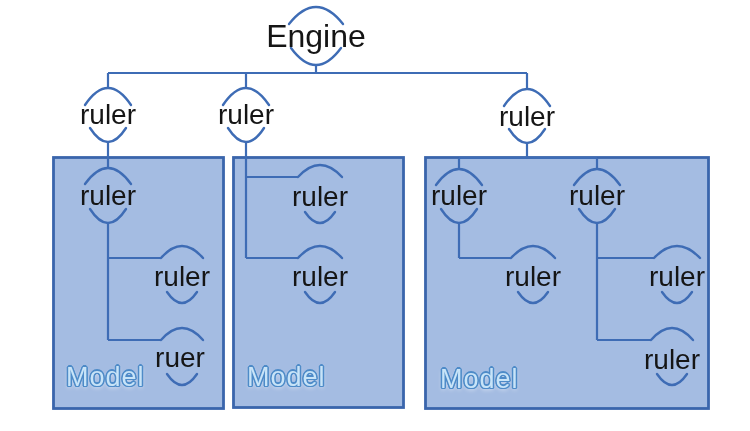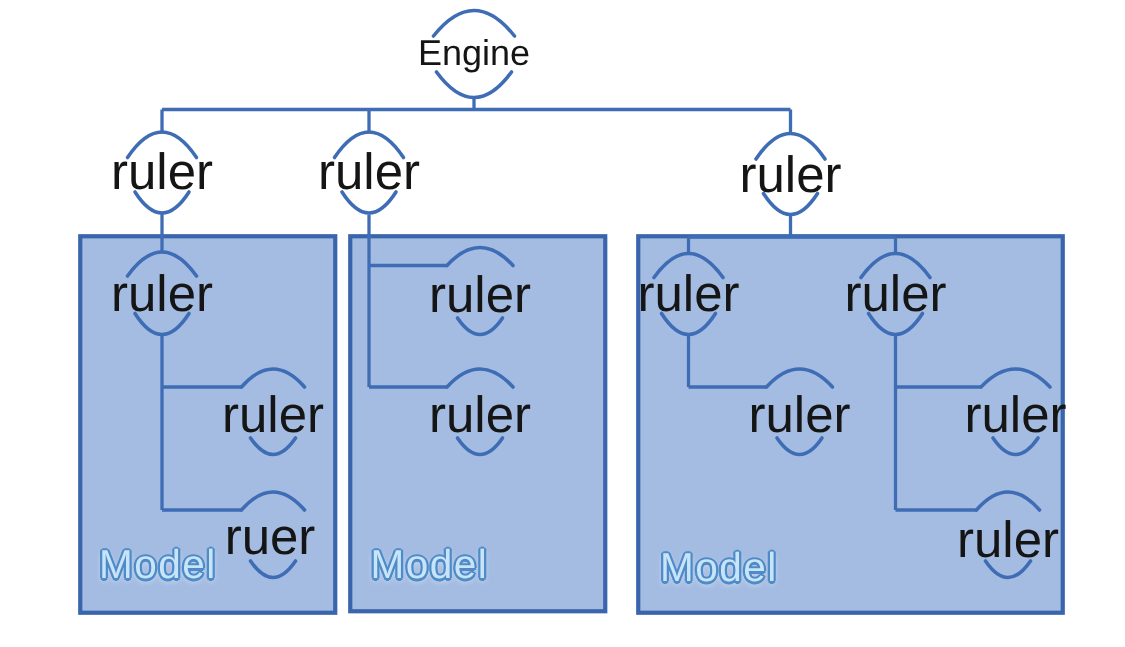--- a/index.html
+++ b/index.html
@@ -43,7 +43,7 @@
     font-size:34px;
     line-height:1;
   }
-  .lbl.engine{font-size:24px;}
+  .lbl.engine{font-size:32px;}
   .model-lbl{
     position:absolute;
     transform:translate(0,-50%);

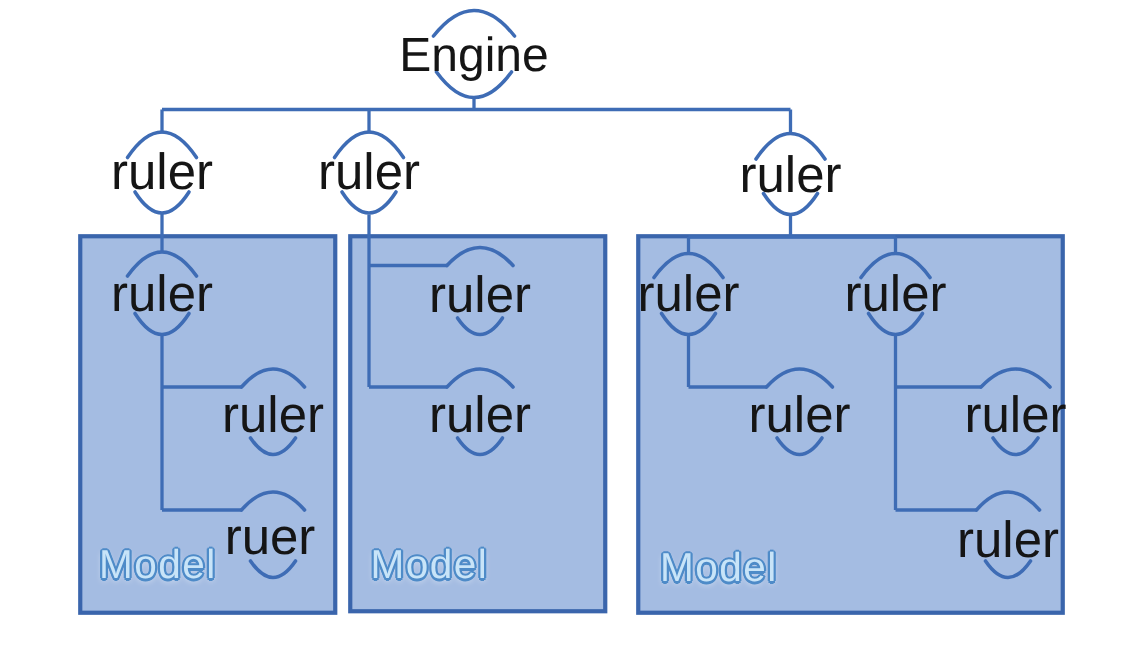--- a/index.html
+++ b/index.html
@@ -40,7 +40,7 @@
     transform:translate(-50%,-50%);
     white-space:nowrap;
     color:var(--node-text);
-    font-size:34px;
+    font-size:28px;
     line-height:1;
   }
   .lbl.engine{font-size:32px;}

